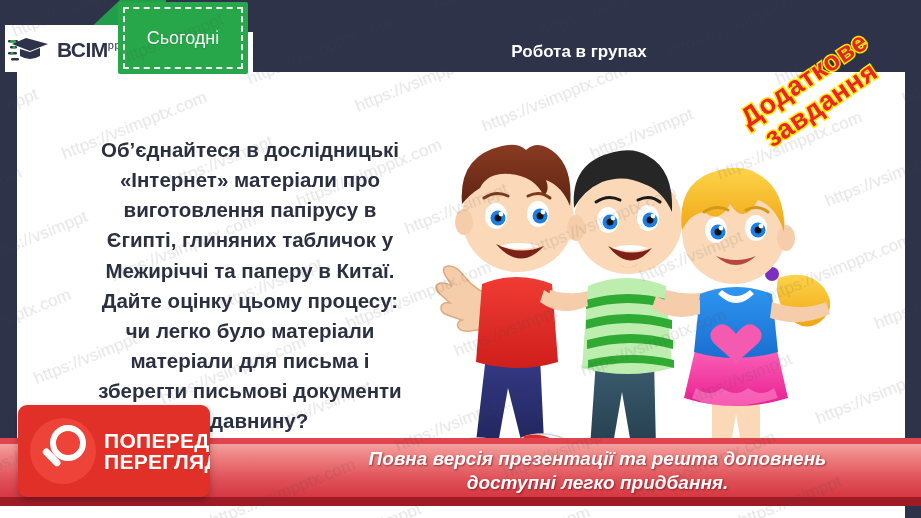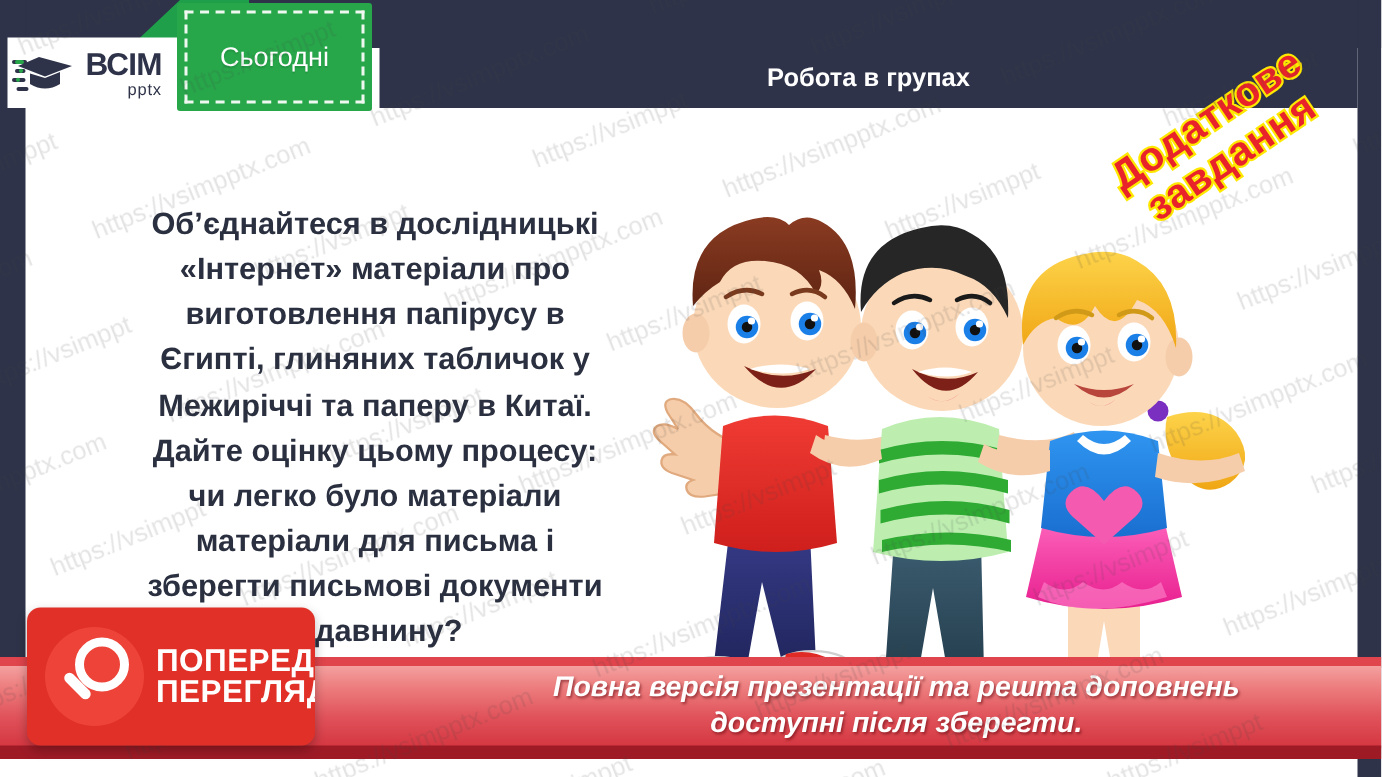--- a/index.html
+++ b/index.html
@@ -66,7 +66,7 @@
     z-index: 7;
   }
   .logo-mark { width: 46px; height: 34px; flex: none; }
-  .logo-text { display: flex; flex-direction: column; line-height: 1; }
+  .logo-text { display: flex; line-height: 1; }
   .logo-name {
     font-size: 21px; font-weight: bold;
     color: #2e3349; letter-spacing: -0.5px;

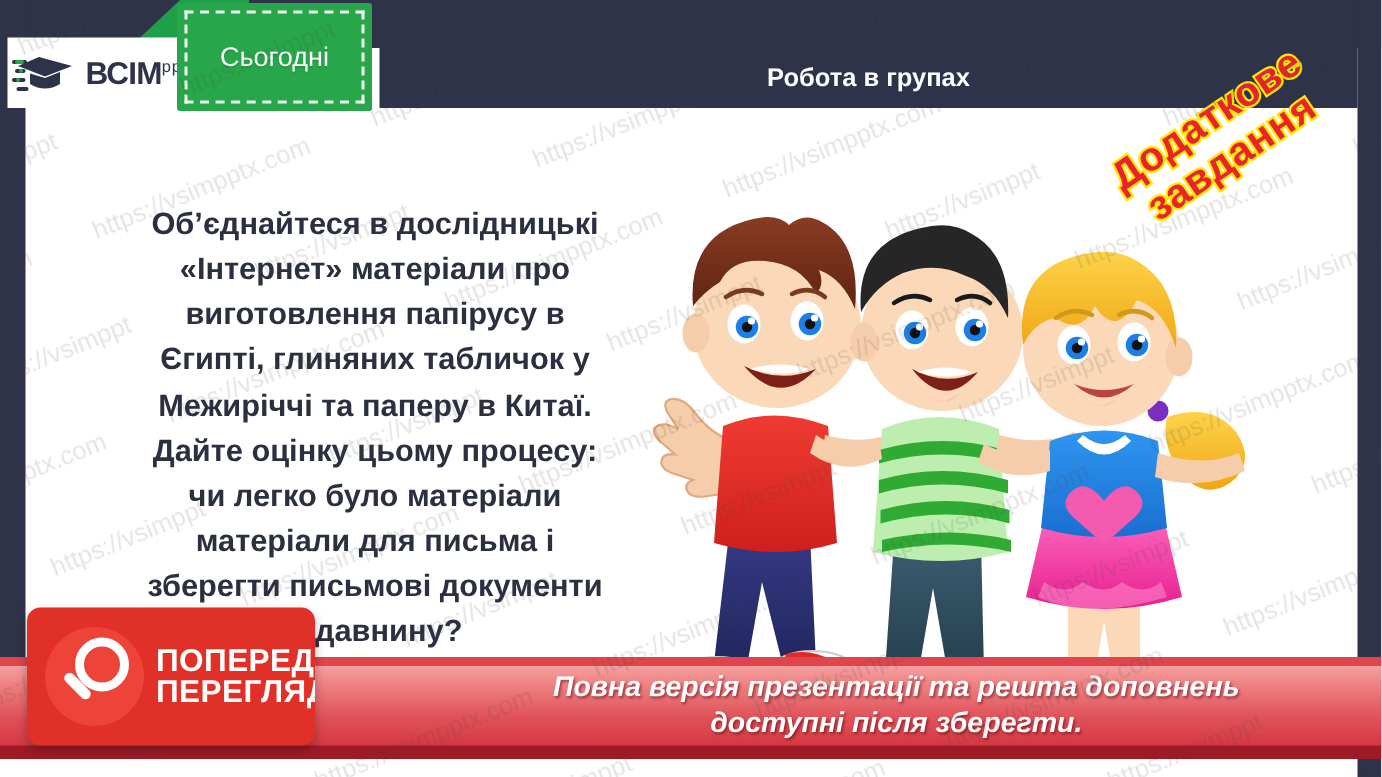--- a/index.html
+++ b/index.html
@@ -463,7 +463,7 @@
     <div class="banner-bottom-line"></div>
     <div class="banner-text">
       <div>Повна версія презентації та решта доповнень</div>
-      <div>доступні після зберегти.</div>
+      <div>доступні легко придбання.</div>
     </div>
   </div>
 

